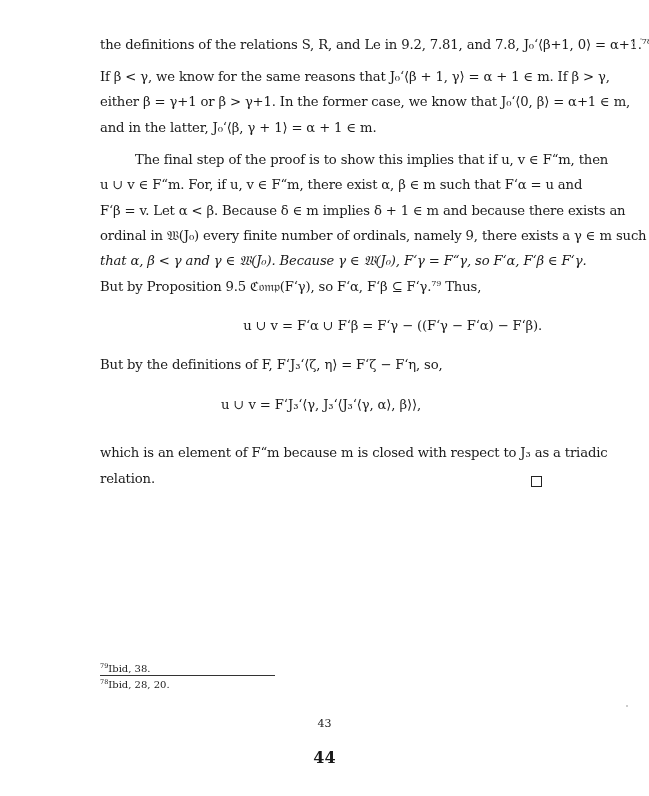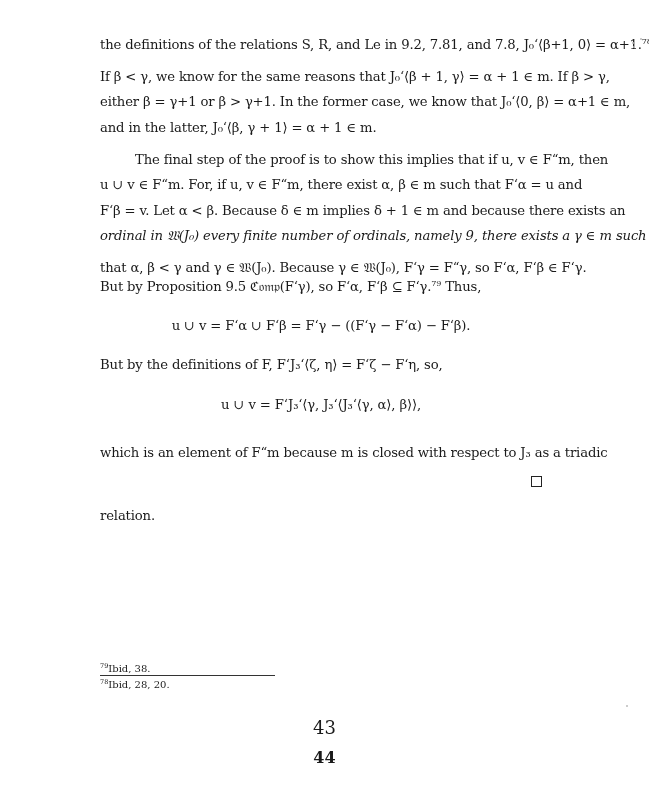--- a/index.html
+++ b/index.html
@@ -39,7 +39,7 @@
   <div class="line indent" style="top:152px;">The final step of the proof is to show this implies that if u, v ∈ F“m, then</div>
   <div class="line" style="top:177px;">u ∪ v ∈ F“m. For, if u, v ∈ F“m, there exist α, β ∈ m such that F‘α = u and</div>
   <div class="line" style="top:203px;">F‘β = v. Let α &lt; β. Because δ ∈ m implies δ + 1 ∈ m and because there exists an</div>
-  <div class="line" style="top:228px;font-style:italic;">ordinal in 𝔚(J₀) every finite number of ordinals, namely 9, there exists a γ ∈ m such</div>
+  <div class="line" style="top:228px;">ordinal in 𝔚(J₀) every finite number of ordinals, namely 9, there exists a γ ∈ m such</div>
   <div class="line" style="top:260px;">that α, β &lt; γ and γ ∈ 𝔚(J₀). Because γ ∈ 𝔚(J₀), F‘γ = F“γ, so F‘α, F‘β ∈ F‘γ.</div>
   <div class="line" style="top:279px;"><span>But by Proposition 9.5 ℭ𝔬𝔪𝔭(F‘γ), so F‘α, F‘β ⊆ F‘γ.</span><sup>79</sup><span> Thus,</span></div>
 

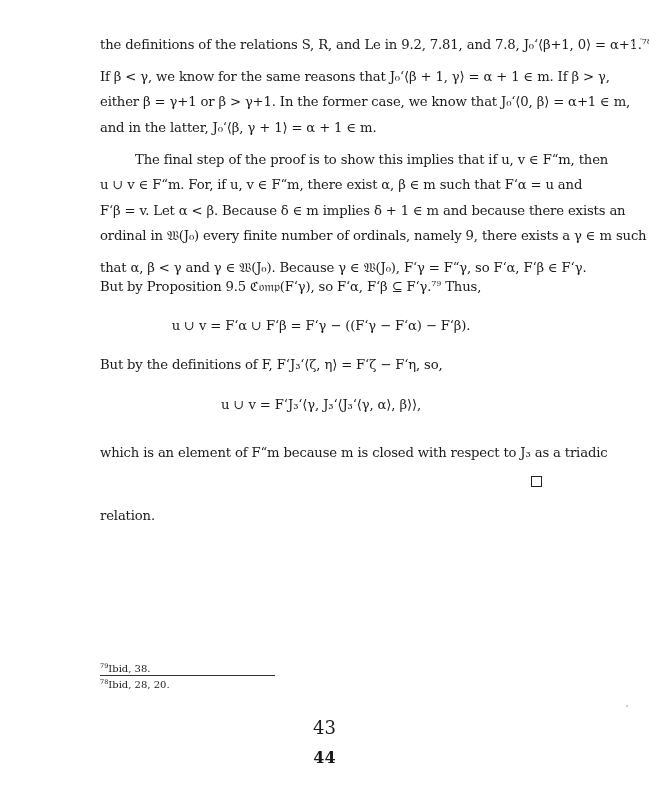--- a/index.html
+++ b/index.html
@@ -40,7 +40,7 @@
   <div class="line" style="top:177px;">u ∪ v ∈ F“m. For, if u, v ∈ F“m, there exist α, β ∈ m such that F‘α = u and</div>
   <div class="line" style="top:203px;">F‘β = v. Let α &lt; β. Because δ ∈ m implies δ + 1 ∈ m and because there exists an</div>
   <div class="line" style="top:228px;">ordinal in 𝔚(J₀) every finite number of ordinals, namely 9, there exists a γ ∈ m such</div>
-  <div class="line" style="top:260px;">that α, β &lt; γ and γ ∈ 𝔚(J₀). Because γ ∈ 𝔚(J₀), F‘γ = F“γ, so F‘α, F‘β ∈ F‘γ.</div>
+  <div class="line" style="top:253px;font-style:italic;">that α, β &lt; γ and γ ∈ 𝔚(J₀). Because γ ∈ 𝔚(J₀), F‘γ = F“γ, so F‘α, F‘β ∈ F‘γ.</div>
   <div class="line" style="top:279px;"><span>But by Proposition 9.5 ℭ𝔬𝔪𝔭(F‘γ), so F‘α, F‘β ⊆ F‘γ.</span><sup>79</sup><span> Thus,</span></div>
 
   <div class="line center" style="top:318px;">u ∪ v = F‘α ∪ F‘β = F‘γ − ((F‘γ − F‘α) − F‘β).</div>

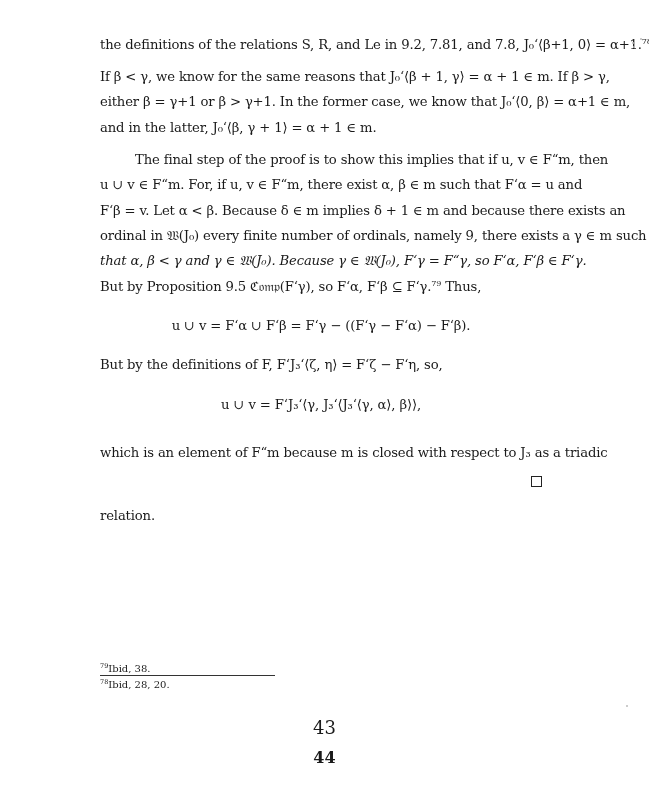--- a/index.html
+++ b/index.html
@@ -43,7 +43,7 @@
   <div class="line" style="top:253px;font-style:italic;">that α, β &lt; γ and γ ∈ 𝔚(J₀). Because γ ∈ 𝔚(J₀), F‘γ = F“γ, so F‘α, F‘β ∈ F‘γ.</div>
   <div class="line" style="top:279px;"><span>But by Proposition 9.5 ℭ𝔬𝔪𝔭(F‘γ), so F‘α, F‘β ⊆ F‘γ.</span><sup>79</sup><span> Thus,</span></div>
 
-  <div class="line center" style="top:318px;">u ∪ v = F‘α ∪ F‘β = F‘γ − ((F‘γ − F‘α) − F‘β).</div>
+  <div class="line center" style="top:318px;text-align:right;">u ∪ v = F‘α ∪ F‘β = F‘γ − ((F‘γ − F‘α) − F‘β).</div>
 
   <div class="line" style="top:357px;">But by the definitions of F, F‘J₃‘⟨ζ, η⟩ = F‘ζ − F‘η, so,</div>
 

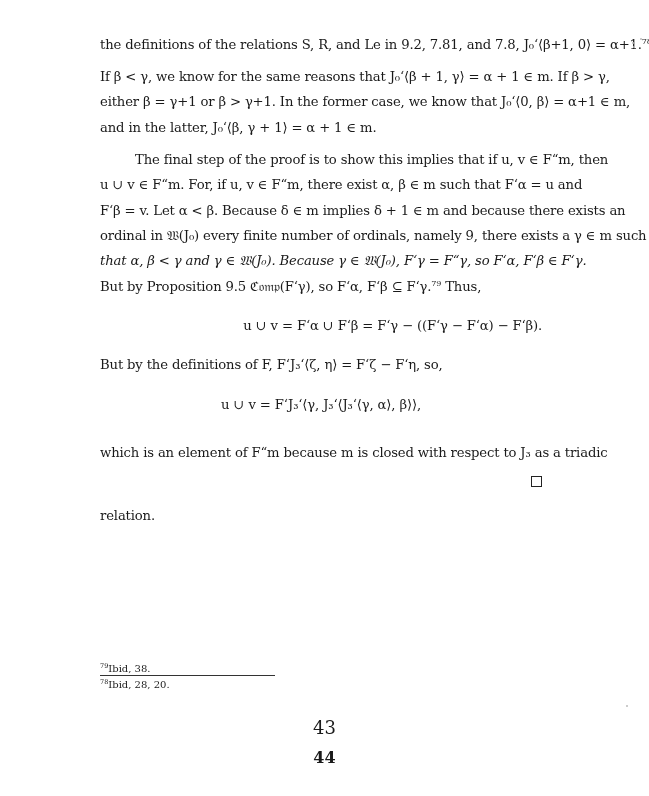--- a/index.html
+++ b/index.html
@@ -50,7 +50,7 @@
   <div class="line center" style="top:397px;">u ∪ v = F‘J₃‘⟨γ, J₃‘⟨J₃‘⟨γ, α⟩, β⟩⟩,</div>
 
   <div class="line" style="top:445px;">which is an element of F“m because m is closed with respect to J₃ as a triadic</div>
-  <div class="line" style="top:471px;margin-top:37px;">relation.</div>
+  <div class="line" style="top:471px;">relation.</div>
 
   <div class="qed"></div>
 

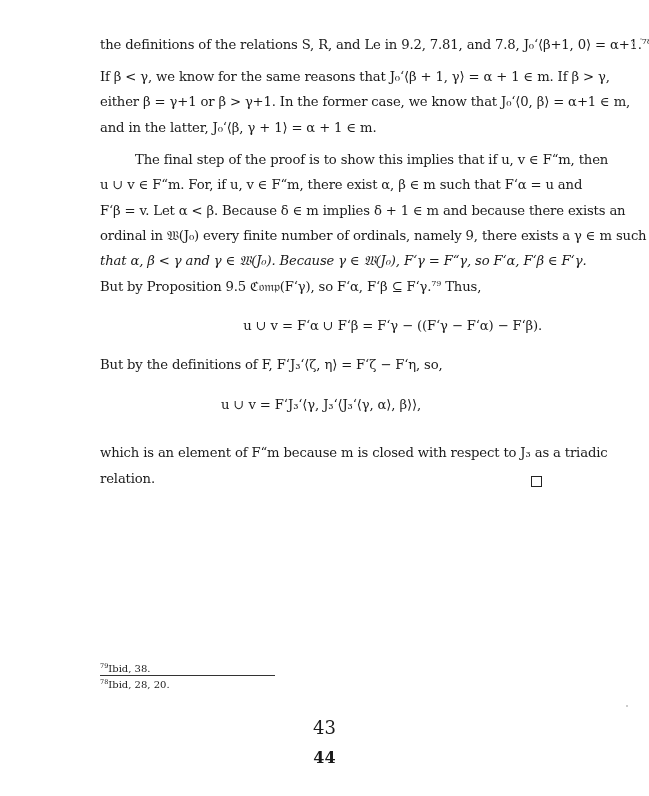--- a/index.html
+++ b/index.html
@@ -21,7 +21,7 @@
     .fnrule { position: absolute; left: 100px; top: 675px; width: 175px; height: 1px; background: #333; }
     .fn { position: absolute; left: 100px; font-size: 10px; line-height: 12px; }
     .fn sup { font-size: 6.5px; vertical-align: 4px; }
-    .pagenum { position: absolute; left: 0; width: 649px; text-align: center; font-size: 18px; }
+    .pagenum { position: absolute; left: 0; width: 649px; text-align: center; font-size: 11px; }
     .p44 { font-weight: bold; font-size: 16px; }
     .speck { position: absolute; width: 2px; height: 2px; background: #bbb; border-radius: 1px; }
   </style>

